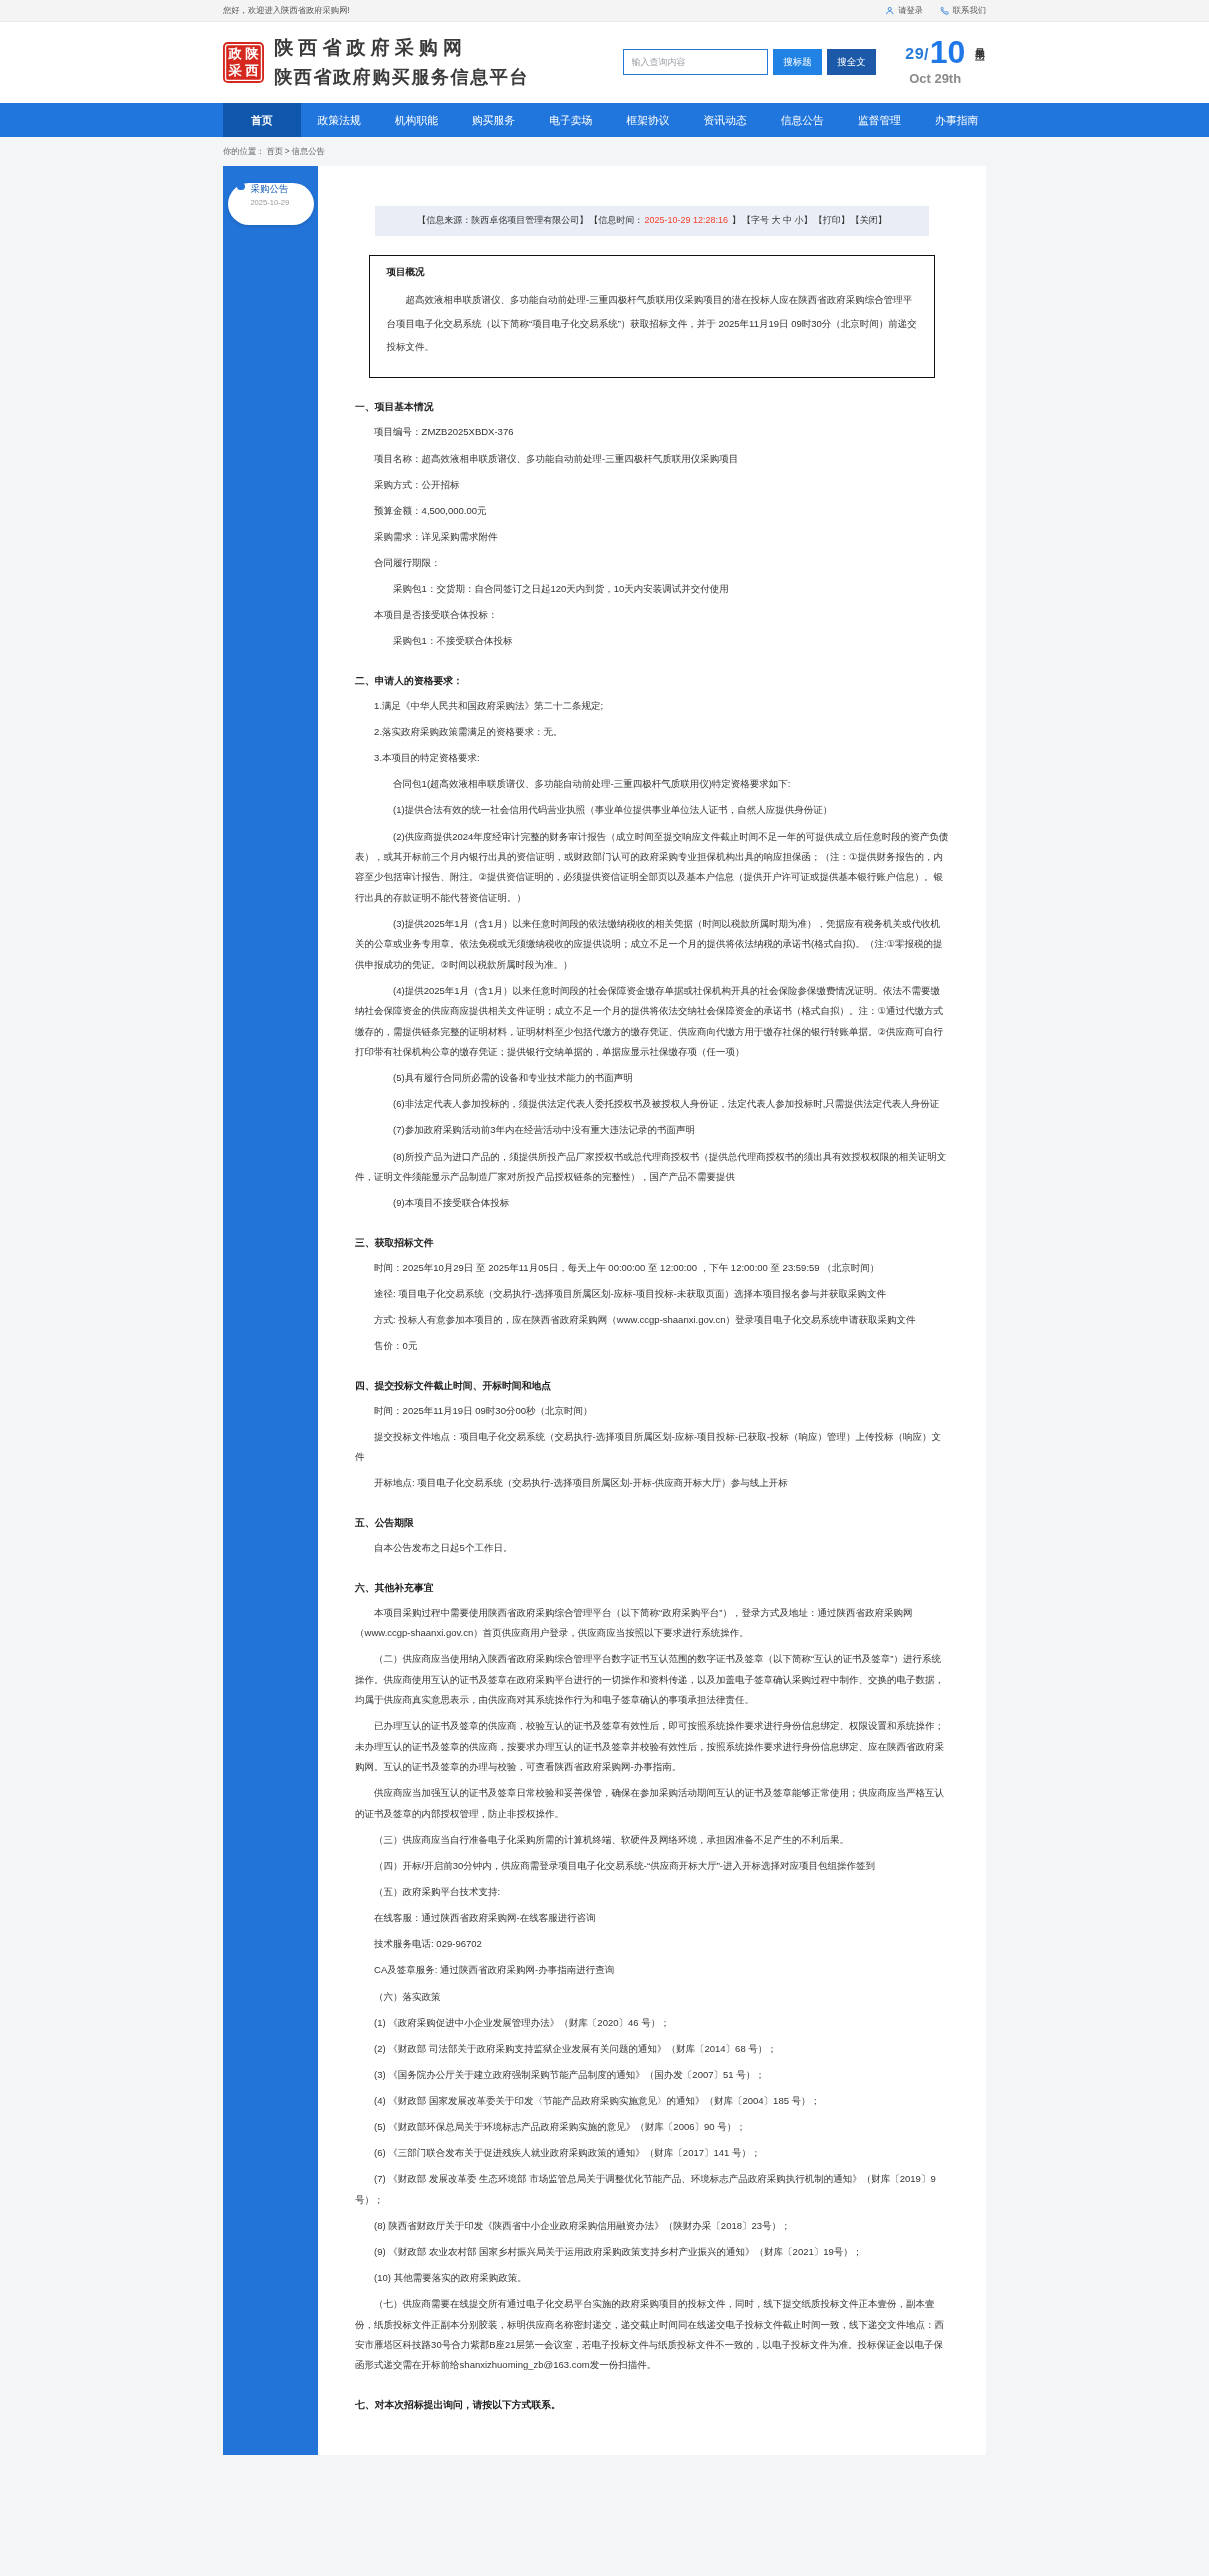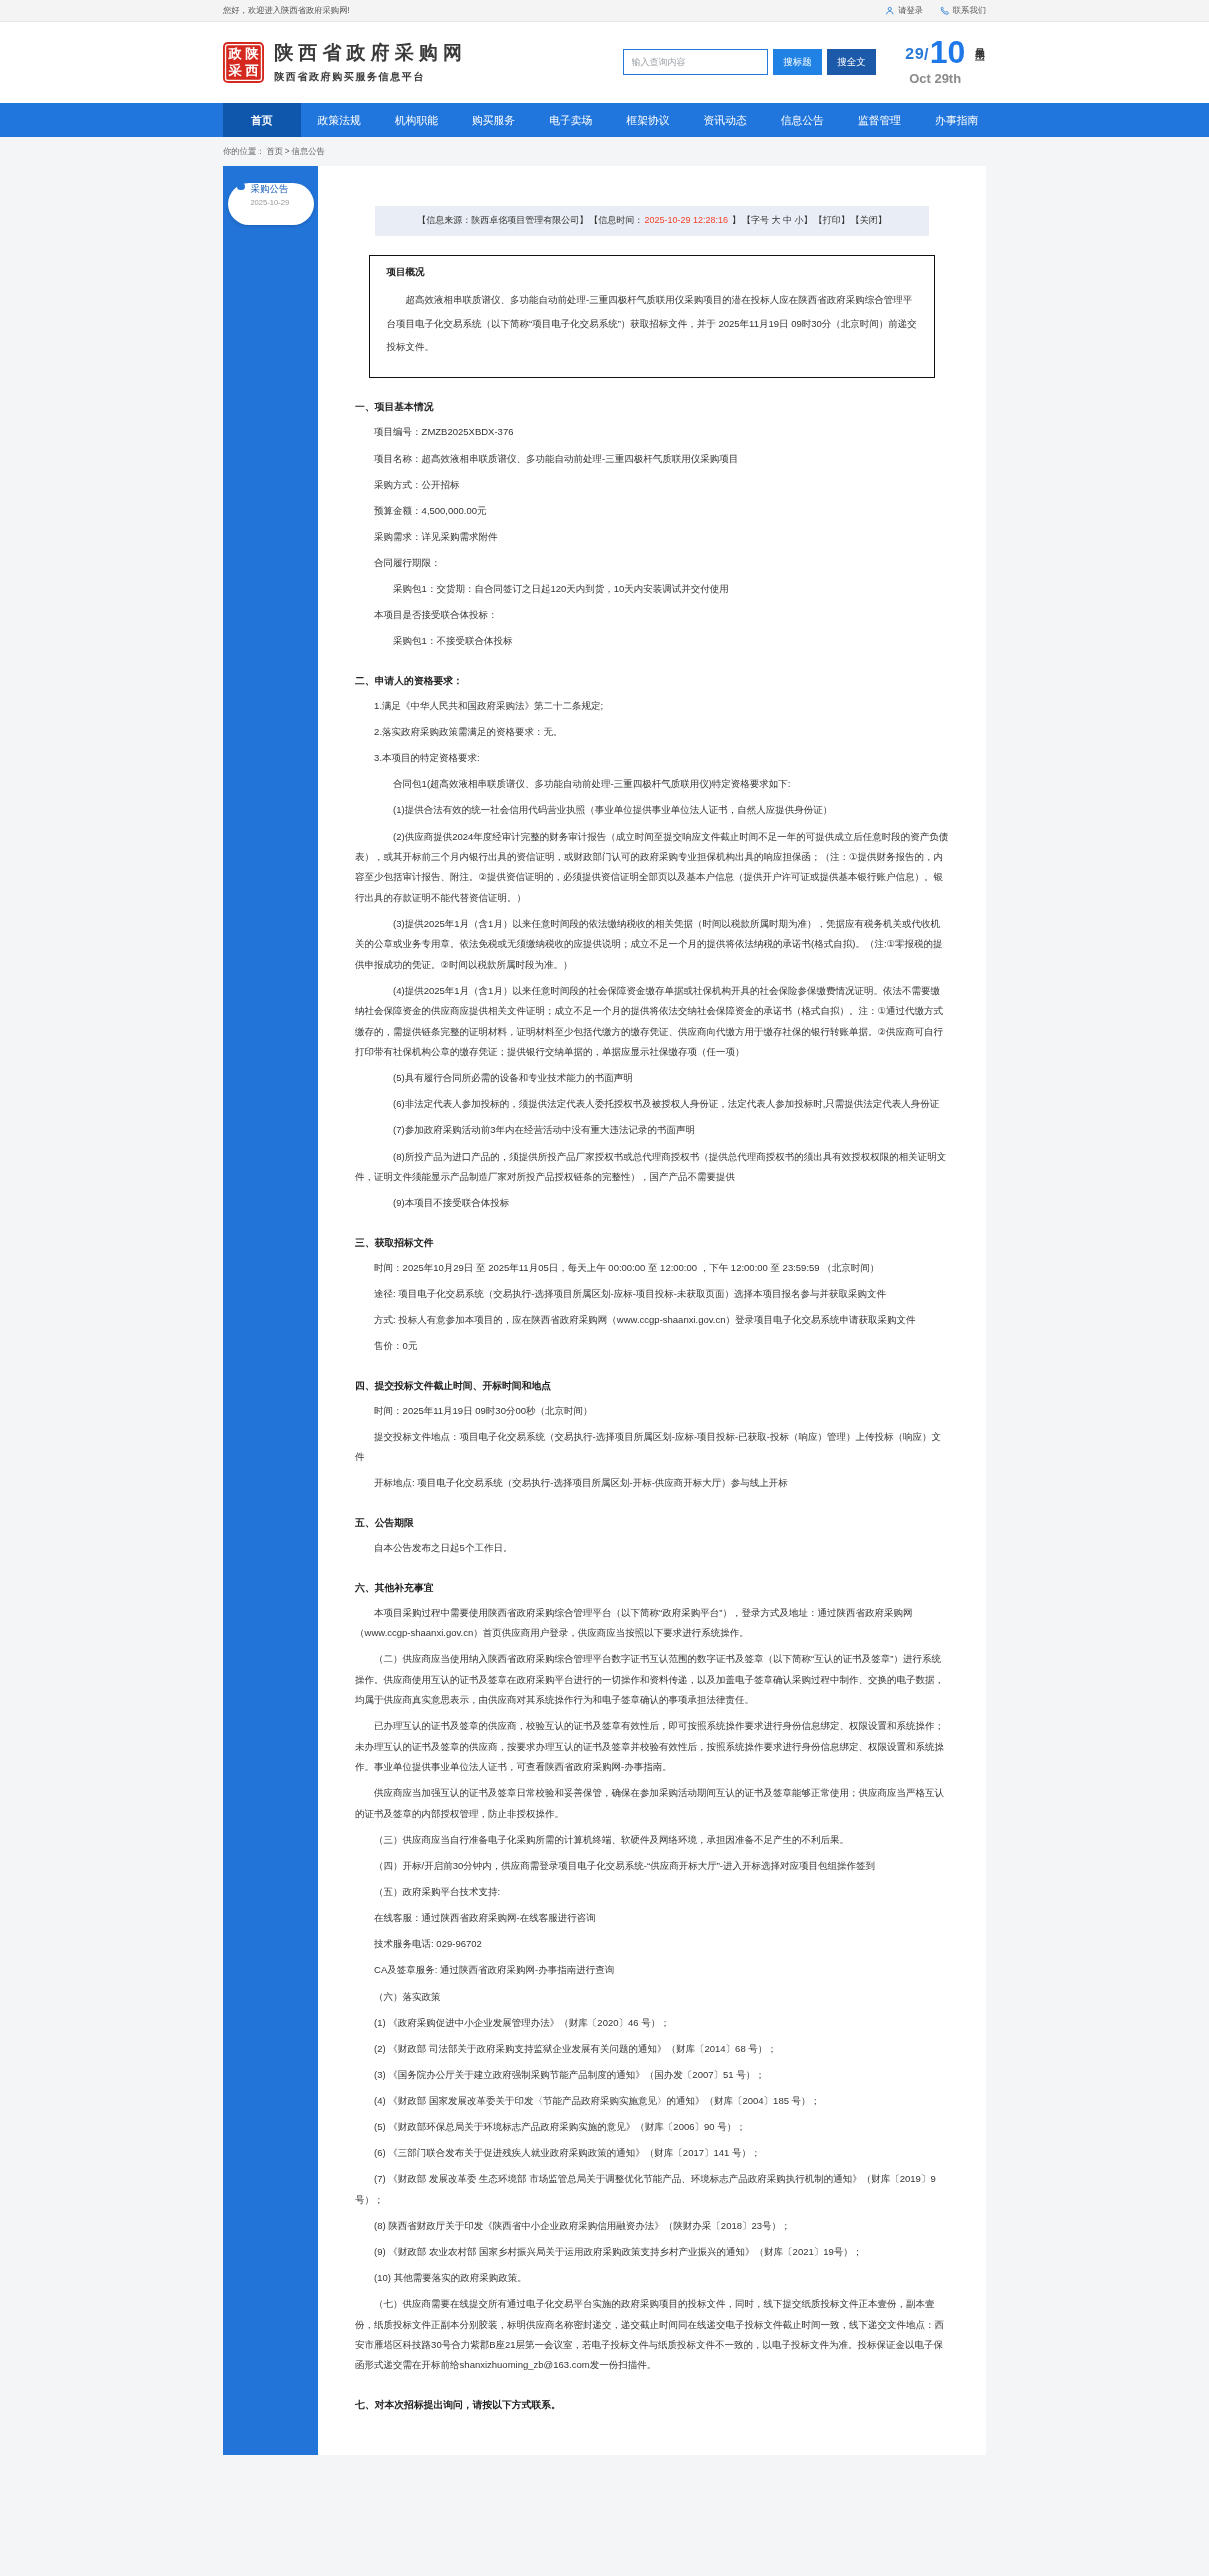--- a/index.html
+++ b/index.html
@@ -29,7 +29,7 @@
   .logo-seal span { color:#fff; font-weight:bold; font-size:13.3px; line-height:1; }
   .site-titles { margin-left:10.2px; }
   .site-title { font-size:19px; font-weight:bold; color:#3a3a3a; letter-spacing:5.1px; }
-  .site-subtitle { font-size:10px; font-weight:bold; color:#3a3a3a; letter-spacing:1.6px; margin-top:3.8px; }
+  .site-subtitle { font-size:18px; font-weight:bold; color:#3a3a3a; letter-spacing:1.6px; margin-top:3.8px; }
   .search-area { margin-left:auto; display:flex; align-items:center; }
   .search-input {
     width:145px; height:25.4px; border:1.3px solid #2478d8; outline:none;

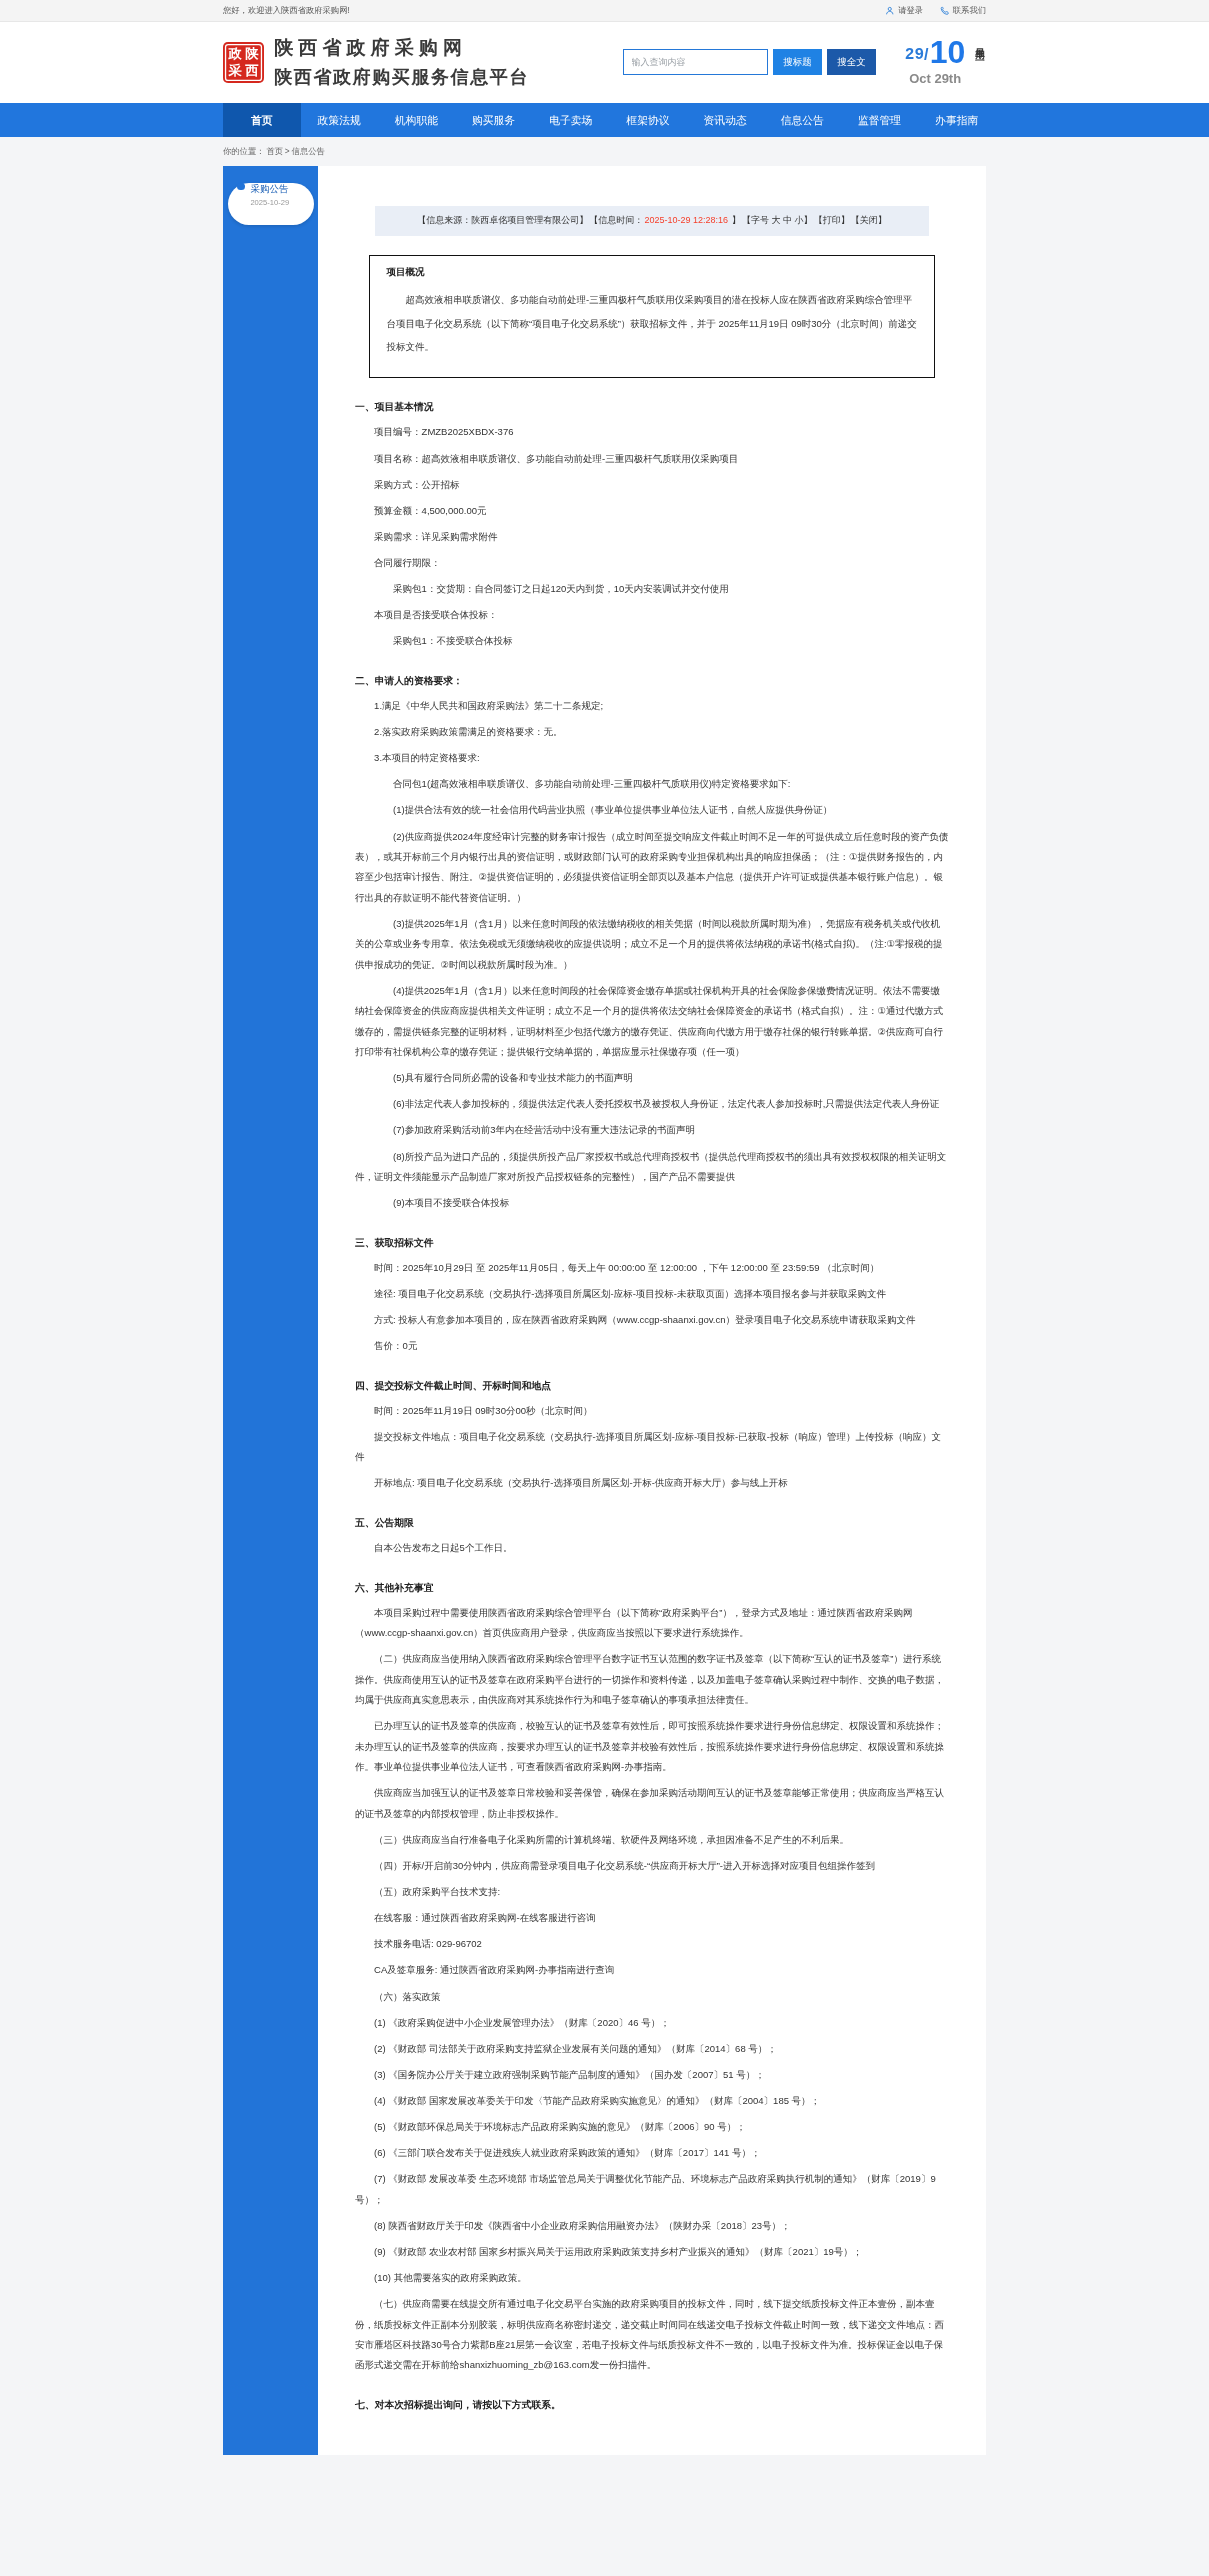--- a/index.html
+++ b/index.html
@@ -242,7 +242,7 @@
         <div class="sec-heading">六、其他补充事宜</div>
         <p class="para ind1">本项目采购过程中需要使用陕西省政府采购综合管理平台（以下简称“政府采购平台”），登录方式及地址：通过陕西省政府采购网（www.ccgp-shaanxi.gov.cn）首页供应商用户登录，供应商应当按照以下要求进行系统操作。</p>
         <p class="para ind1">（二）供应商应当使用纳入陕西省政府采购综合管理平台数字证书互认范围的数字证书及签章（以下简称“互认的证书及签章”）进行系统操作。供应商使用互认的证书及签章在政府采购平台进行的一切操作和资料传递，以及加盖电子签章确认采购过程中制作、交换的电子数据，均属于供应商真实意思表示，由供应商对其系统操作行为和电子签章确认的事项承担法律责任。</p>
-        <p class="para ind1">已办理互认的证书及签章的供应商，校验互认的证书及签章有效性后，即可按照系统操作要求进行身份信息绑定、权限设置和系统操作；未办理互认的证书及签章的供应商，按要求办理互认的证书及签章并校验有效性后，按照系统操作要求进行身份信息绑定、权限设置和系统操作。事业单位提供事业单位法人证书，可查看陕西省政府采购网-办事指南。</p>
+        <p class="para ind1">已办理互认的证书及签章的供应商，校验互认的证书及签章有效性后，即可按照系统操作要求进行身份信息绑定、权限设置和系统操作；未办理互认的证书及签章的供应商，按要求办理互认的证书及签章并校验有效性后，按照系统操作要求进行身份信息绑定、应在陕西省政府采购网。互认的证书及签章的办理与校验，可查看陕西省政府采购网-办事指南。</p>
         <p class="para ind1">供应商应当加强互认的证书及签章日常校验和妥善保管，确保在参加采购活动期间互认的证书及签章能够正常使用；供应商应当严格互认的证书及签章的内部授权管理，防止非授权操作。</p>
         <p class="para ind1">（三）供应商应当自行准备电子化采购所需的计算机终端、软硬件及网络环境，承担因准备不足产生的不利后果。</p>
         <p class="para ind1">（四）开标/开启前30分钟内，供应商需登录项目电子化交易系统-“供应商开标大厅”-进入开标选择对应项目包组操作签到</p>

